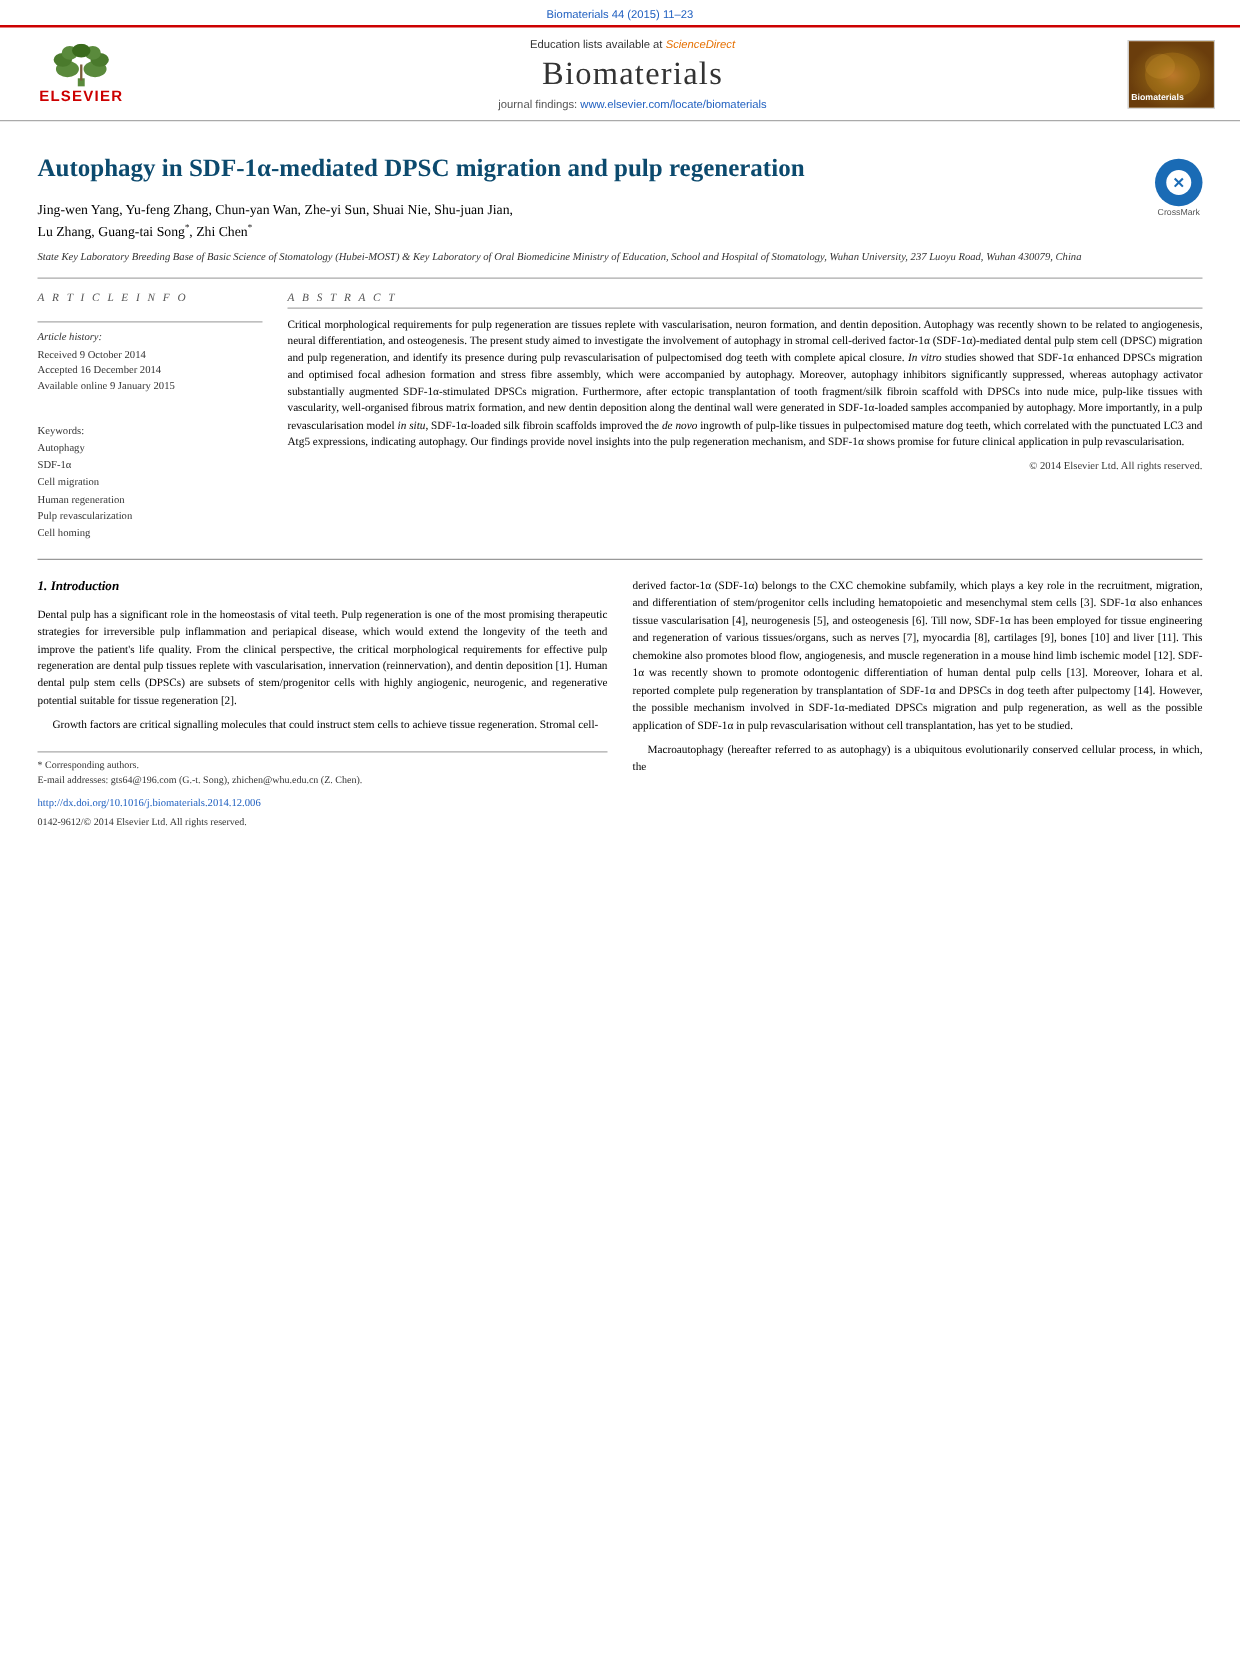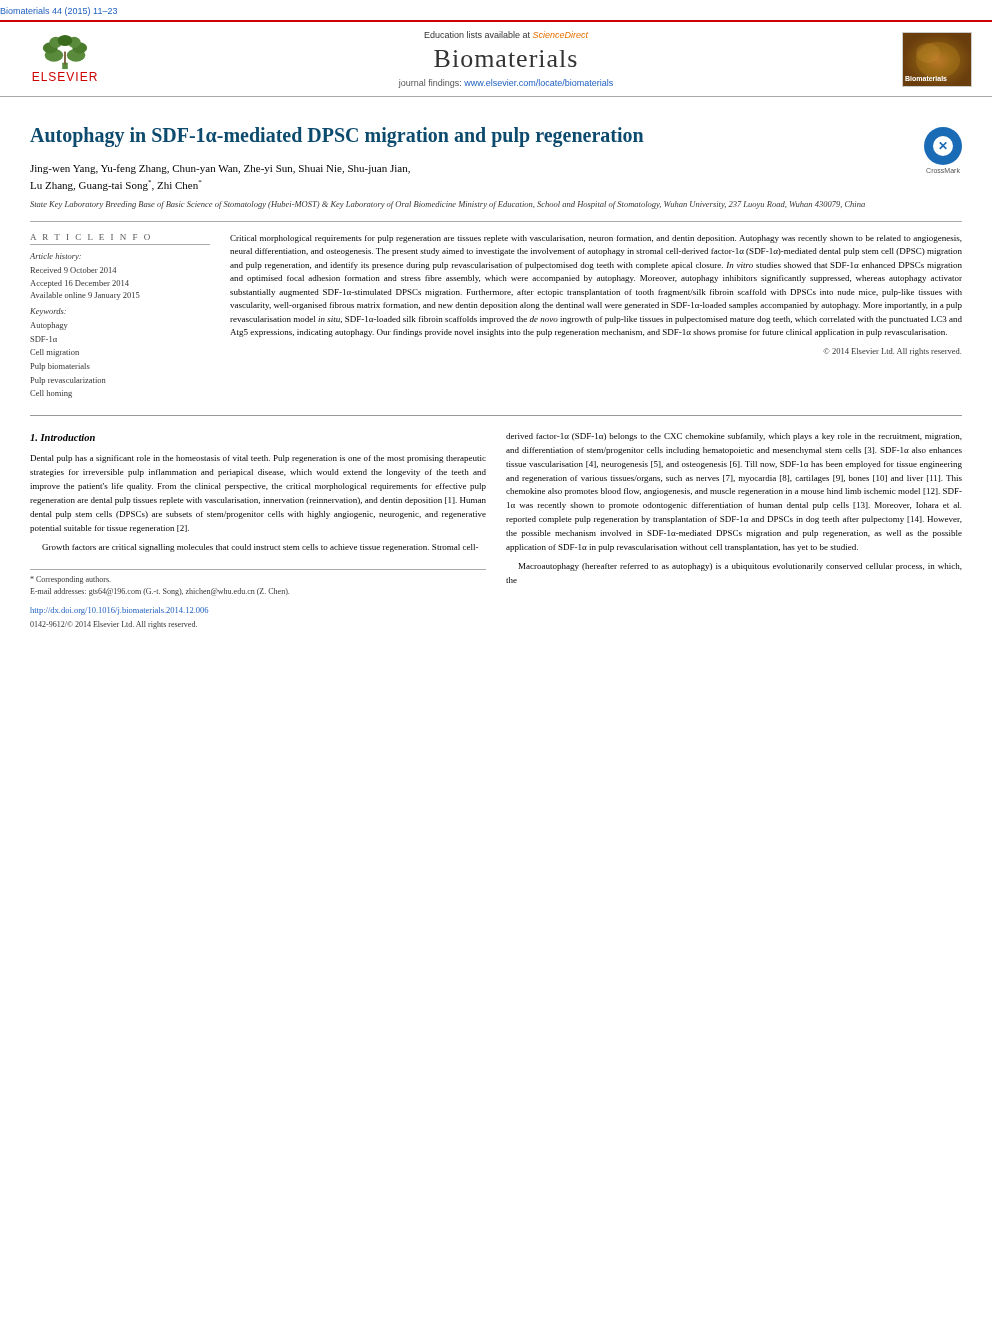--- a/index.html
+++ b/index.html
@@ -13,6 +13,7 @@
     }
 
     .top-citation {
+      text-align: center;
       font-size: 9px;
       color: #2060c0;
       padding: 6px 0 4px;

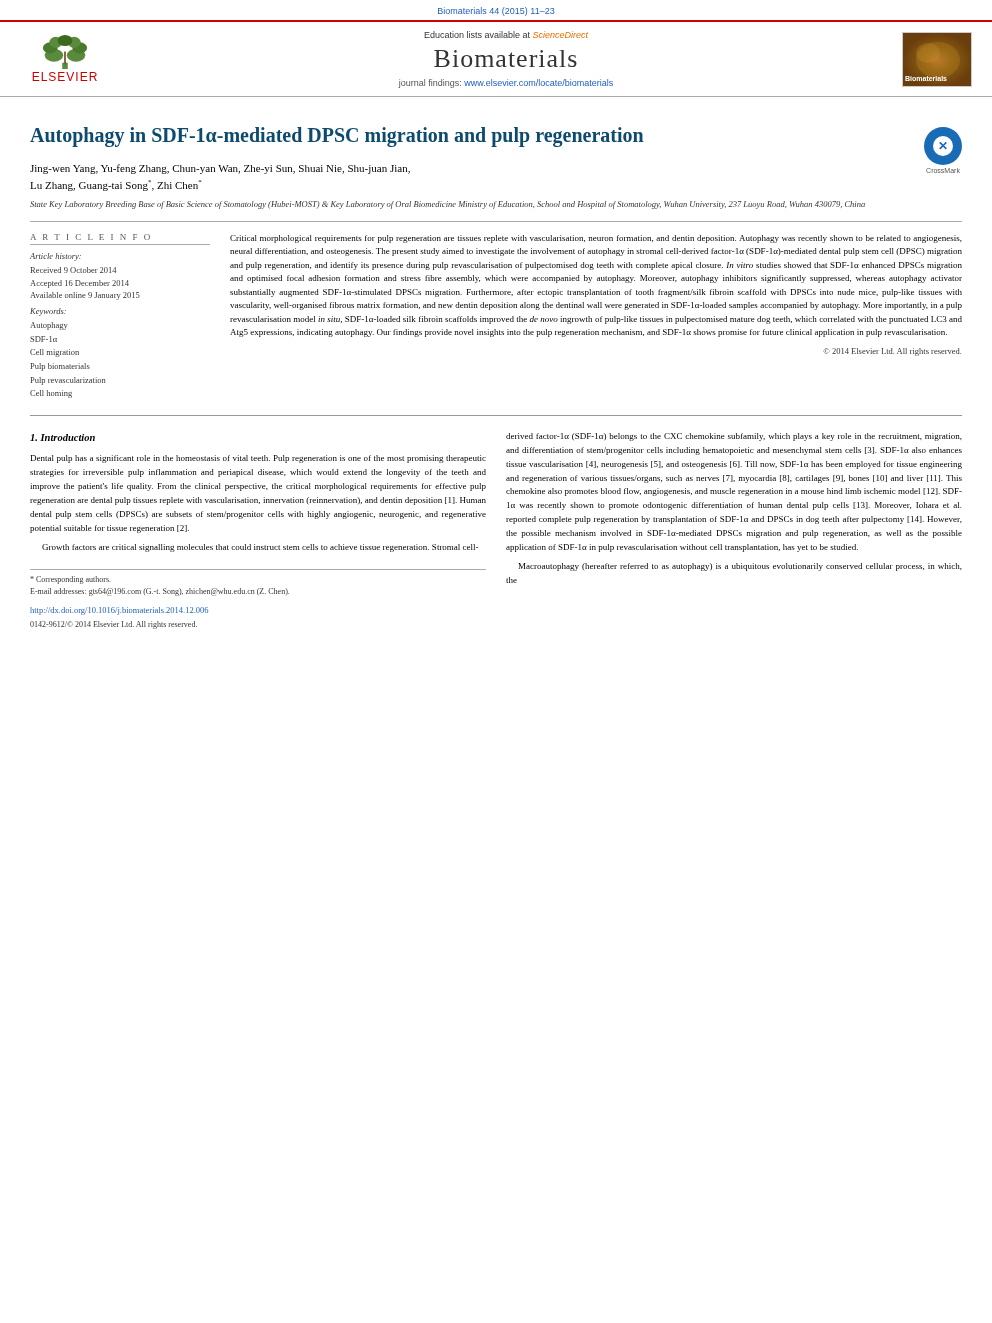--- a/index.html
+++ b/index.html
@@ -321,7 +321,7 @@
 
     .elsevier-name {
       font-size: 12px;
-      font-weight: normal;
+      font-weight: bold;
       color: #c00;
       font-family: Arial, sans-serif;
       letter-spacing: 1px;

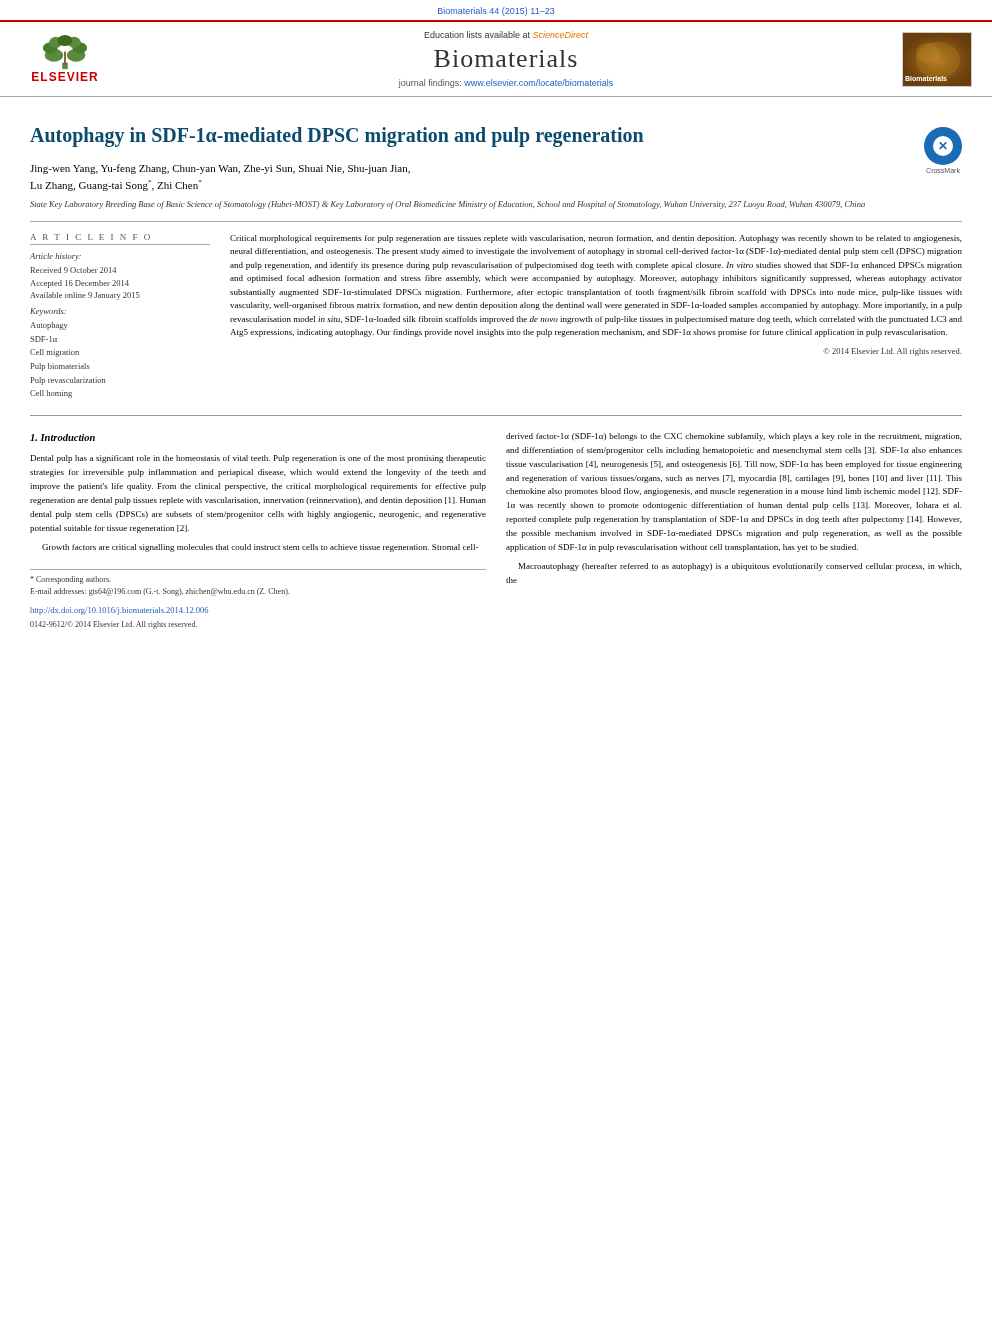--- a/index.html
+++ b/index.html
@@ -167,11 +167,12 @@
 
     .article-info-title {
       font-size: 9px;
+      font-style: italic;
       letter-spacing: 2px;
       text-transform: uppercase;
       color: #555;
       border-bottom: 1px solid #aaa;
-      padding-bottom: 2px;
+      padding-bottom: 14px;
       margin-bottom: 6px;
     }
 

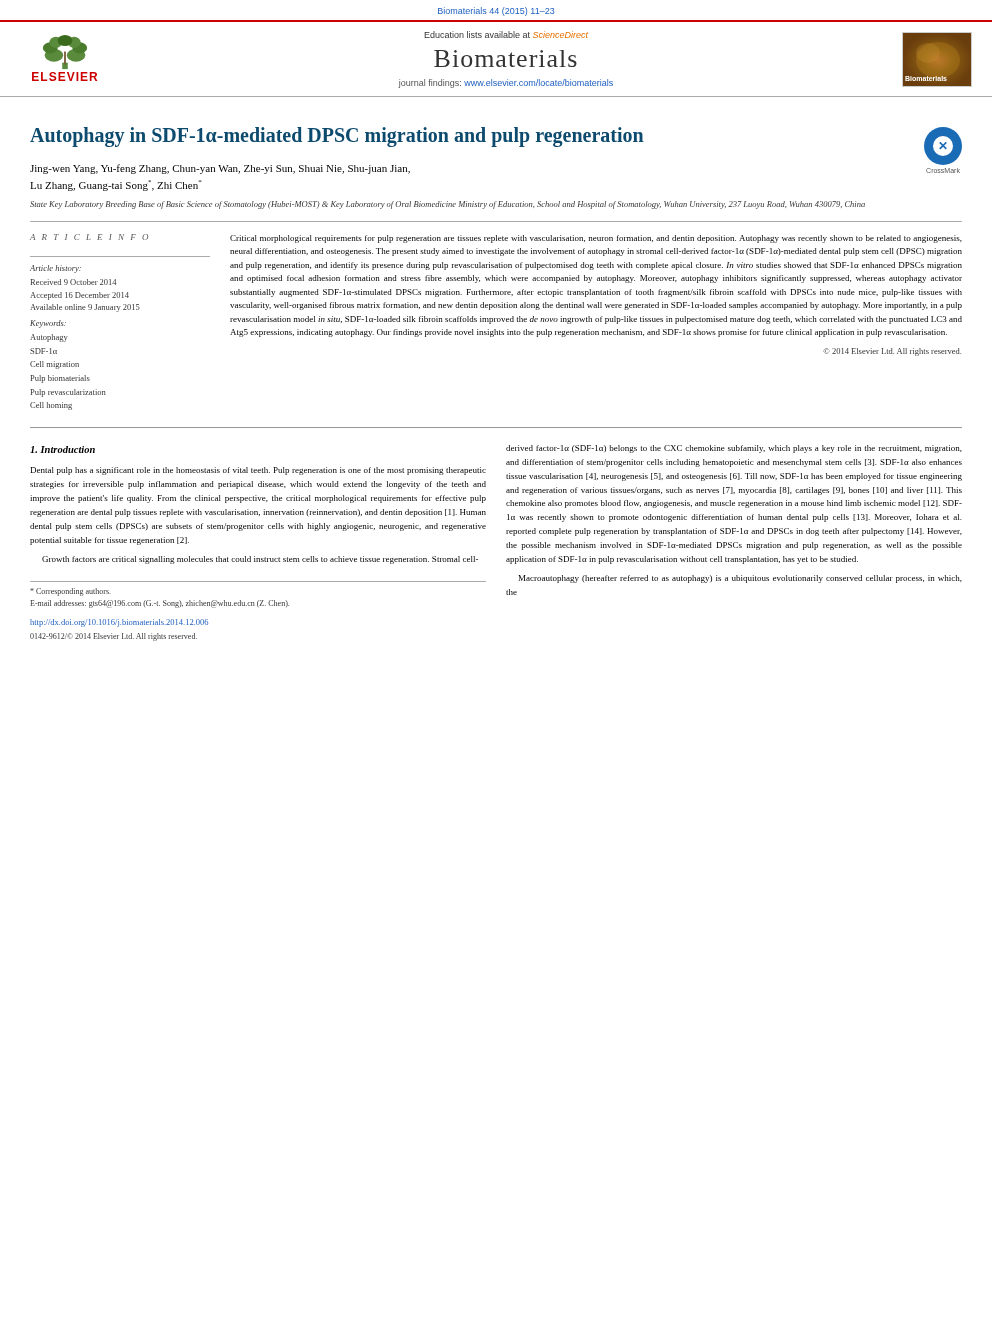--- a/index.html
+++ b/index.html
@@ -433,6 +433,7 @@
     </div>
 
     <div class="abstract-section">
+      <div class="abstract-title">A B S T R A C T</div>
       <div class="abstract-text">
         <p>Critical morphological requirements for pulp regeneration are tissues replete with vascularisation, neuron formation, and dentin deposition. Autophagy was recently shown to be related to angiogenesis, neural differentiation, and osteogenesis. The present study aimed to investigate the involvement of autophagy in stromal cell-derived factor-1α (SDF-1α)-mediated dental pulp stem cell (DPSC) migration and pulp regeneration, and identify its presence during pulp revascularisation of pulpectomised dog teeth with complete apical closure. <span class="italic">In vitro</span> studies showed that SDF-1α enhanced DPSCs migration and optimised focal adhesion formation and stress fibre assembly, which were accompanied by autophagy. Moreover, autophagy inhibitors significantly suppressed, whereas autophagy activator substantially augmented SDF-1α-stimulated DPSCs migration. Furthermore, after ectopic transplantation of tooth fragment/silk fibroin scaffold with DPSCs into nude mice, pulp-like tissues with vascularity, well-organised fibrous matrix formation, and new dentin deposition along the dentinal wall were generated in SDF-1α-loaded samples accompanied by autophagy. More importantly, in a pulp revascularisation model <span class="italic">in situ</span>, SDF-1α-loaded silk fibroin scaffolds improved the <span class="italic">de novo</span> ingrowth of pulp-like tissues in pulpectomised mature dog teeth, which correlated with the punctuated LC3 and Atg5 expressions, indicating autophagy. Our findings provide novel insights into the pulp regeneration mechanism, and SDF-1α shows promise for future clinical application in pulp revascularisation.</p>
       </div>

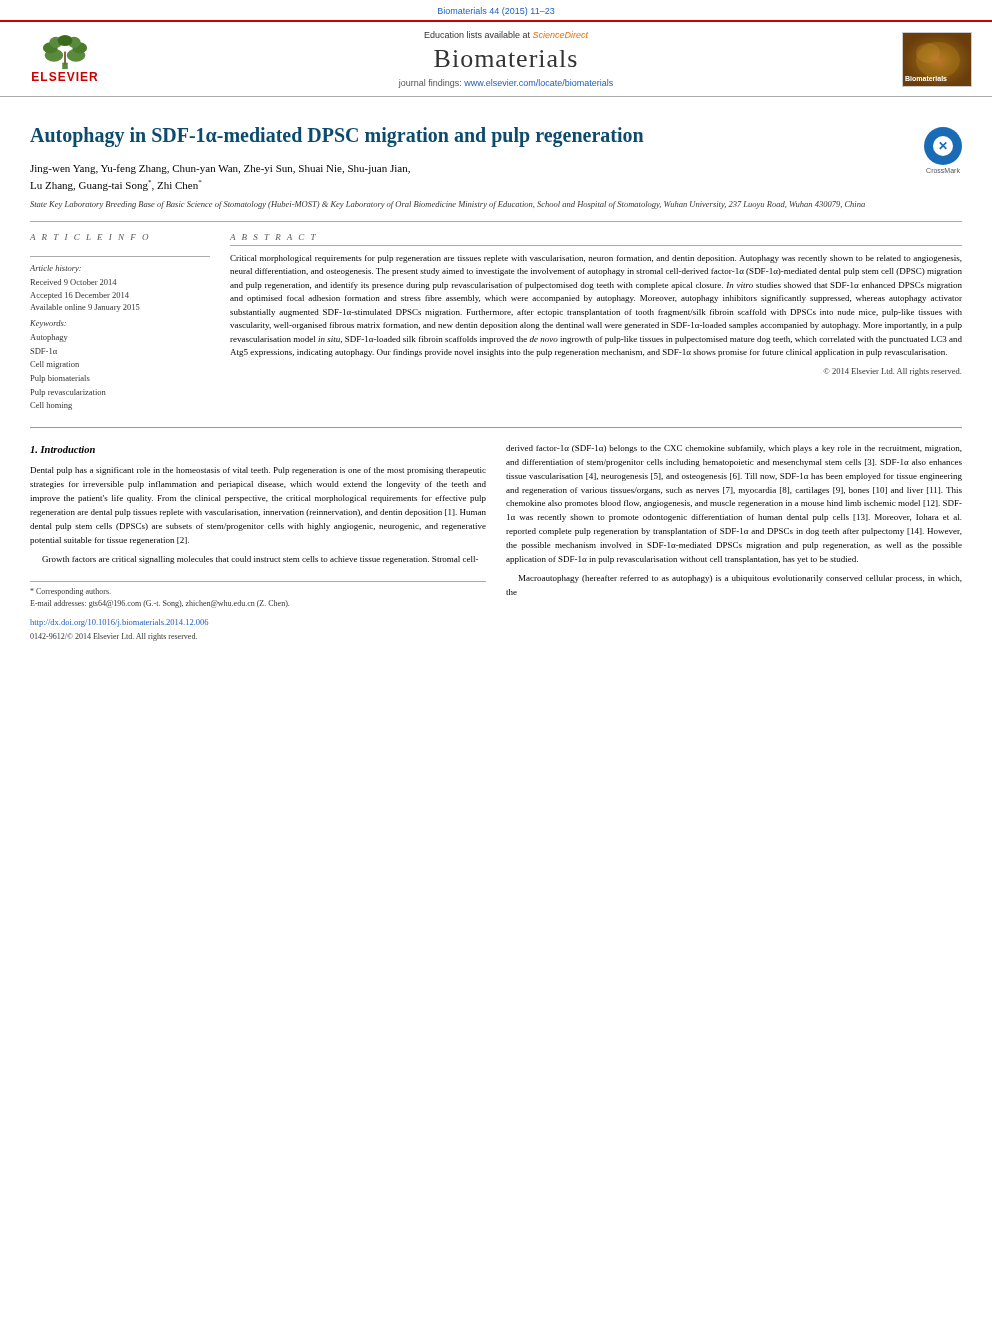--- a/index.html
+++ b/index.html
@@ -191,9 +191,8 @@
 
     .keywords-title {
       font-size: 8.5px;
-      font-style: italic;
-      color: #333;
-      margin-top: 4px;
+      color: #333;
+      margin-top: 24px;
       margin-bottom: 3px;
     }
 

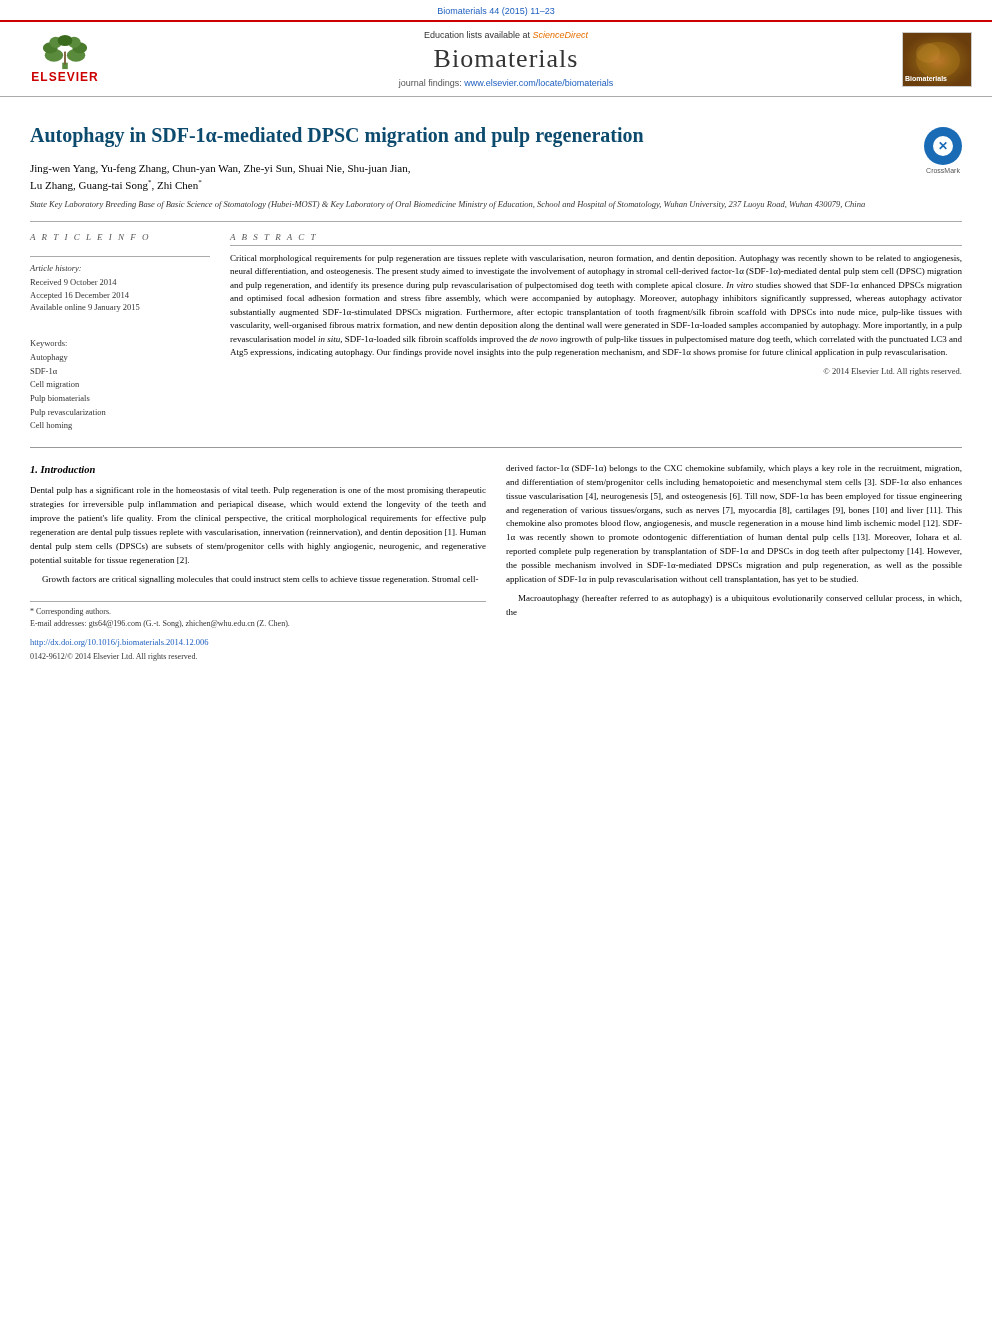--- a/index.html
+++ b/index.html
@@ -425,7 +425,7 @@
         <div class="keyword-item">Autophagy</div>
         <div class="keyword-item">SDF-1α</div>
         <div class="keyword-item">Cell migration</div>
-        <div class="keyword-item">Pulp biomaterials</div>
+        <div class="keyword-item">Human regeneration</div>
         <div class="keyword-item">Pulp revascularization</div>
         <div class="keyword-item">Cell homing</div>
       </div>

